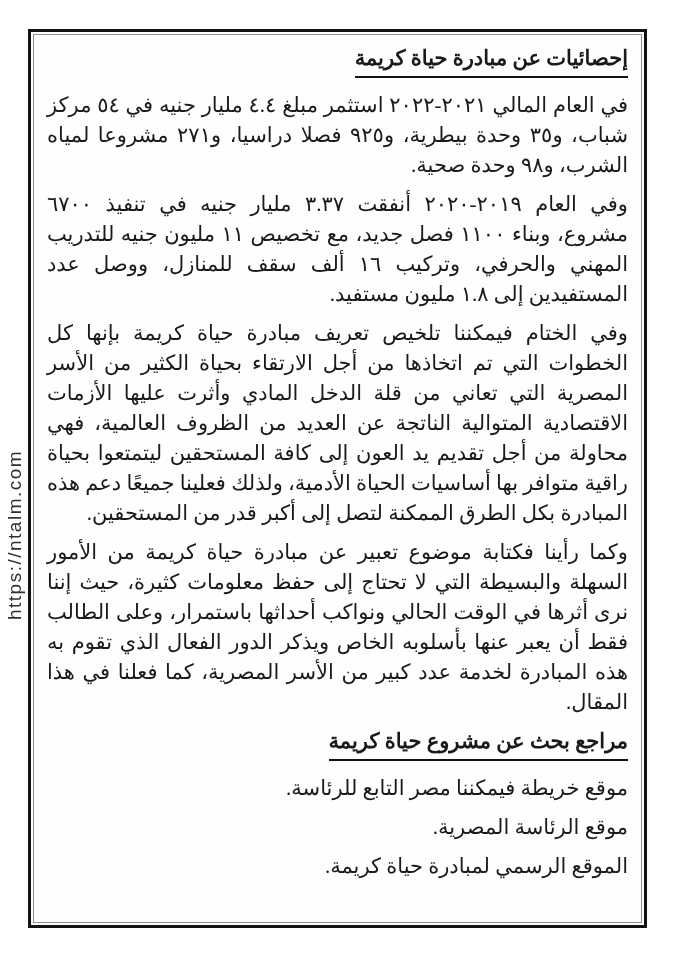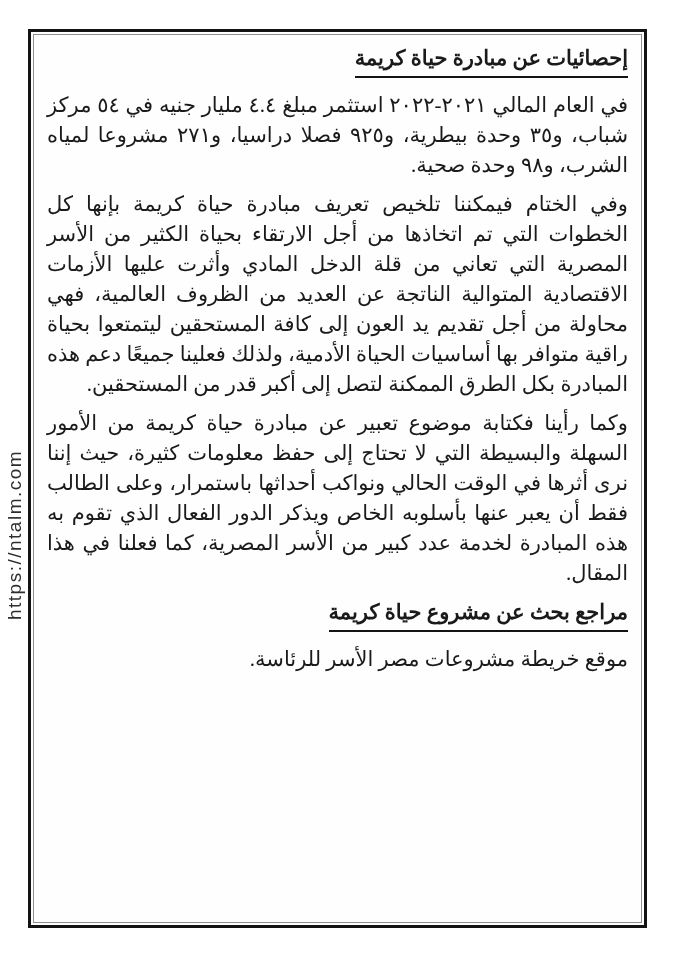--- a/index.html
+++ b/index.html
@@ -86,6 +86,7 @@
 
       <p class="doc-paragraph">في العام المالي ٢٠٢١-٢٠٢٢ استثمر مبلغ ٤.٤ مليار جنيه في ٥٤ مركز شباب، و٣٥ وحدة بيطرية، و٩٢٥ فصلا دراسيا، و٢٧١ مشروعا لمياه الشرب، و٩٨ وحدة صحية.</p>
 
+      <p class="doc-paragraph">وفي العام ٢٠١٩-٢٠٢٠ أنفقت ٣.٣٧ مليار جنيه في تنفيذ ٦٧٠٠ مشروع، وبناء ١١٠٠ فصل جديد، مع تخصيص ١١ مليون جنيه للتدريب المهني والحرفي، وتركيب ١٦ ألف سقف للمنازل، ووصل عدد المستفيدين إلى ١.٨ مليون مستفيد.</p>
 
       <p class="doc-paragraph">وفي الختام فيمكننا تلخيص تعريف مبادرة حياة كريمة بإنها كل الخطوات التي تم اتخاذها من أجل الارتقاء بحياة الكثير من الأسر المصرية التي تعاني من قلة الدخل المادي وأثرت عليها الأزمات الاقتصادية المتوالية الناتجة عن العديد من الظروف العالمية، فهي محاولة من أجل تقديم يد العون إلى كافة المستحقين ليتمتعوا بحياة راقية متوافر بها أساسيات الحياة الأدمية، ولذلك فعلينا جميعًا دعم هذه المبادرة بكل الطرق الممكنة لتصل إلى أكبر قدر من المستحقين.</p>
 

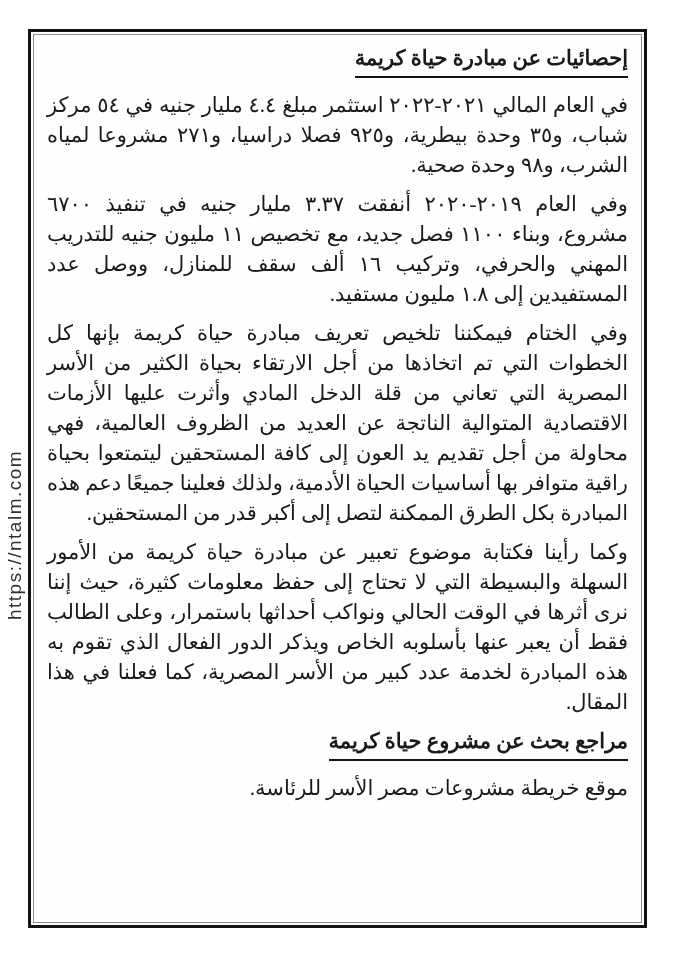--- a/index.html
+++ b/index.html
@@ -97,7 +97,7 @@
       </div>
 
 
-      <p class="reference-line">موقع خريطة مشروعات مصر الأسر للرئاسة.</p>
+      <p class="reference-line">موقع خريطة فيمكننا مصر التابع للرئاسة.</p>
 
 
 

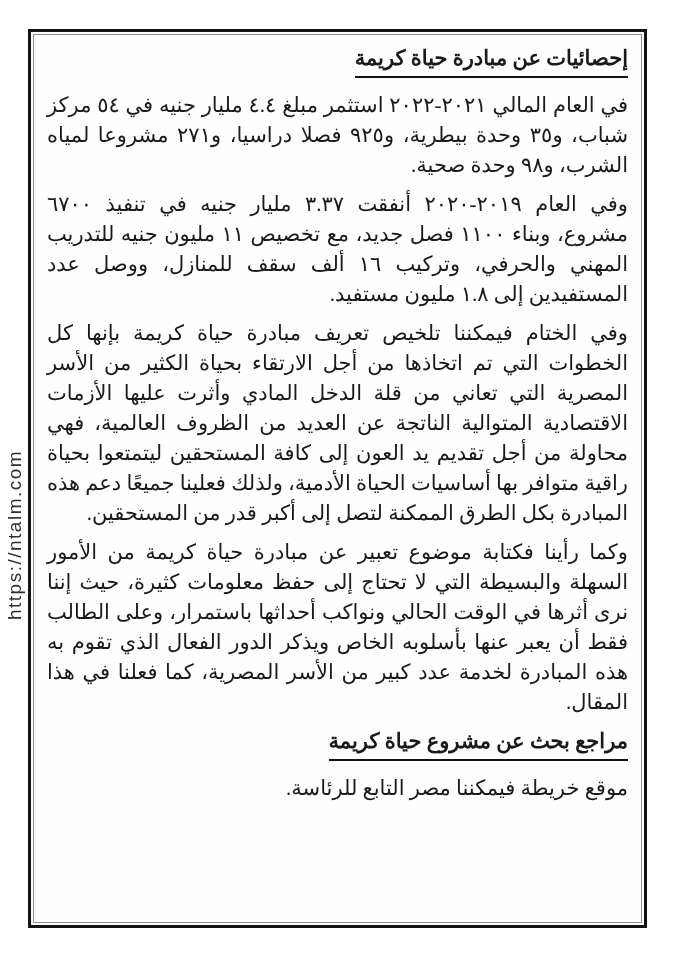--- a/index.html
+++ b/index.html
@@ -99,6 +99,7 @@
 
       <p class="reference-line">موقع خريطة فيمكننا مصر التابع للرئاسة.</p>
 
+      <p class="reference-line">موقع الرئاسة المصرية.</p>
 
 
     </div>

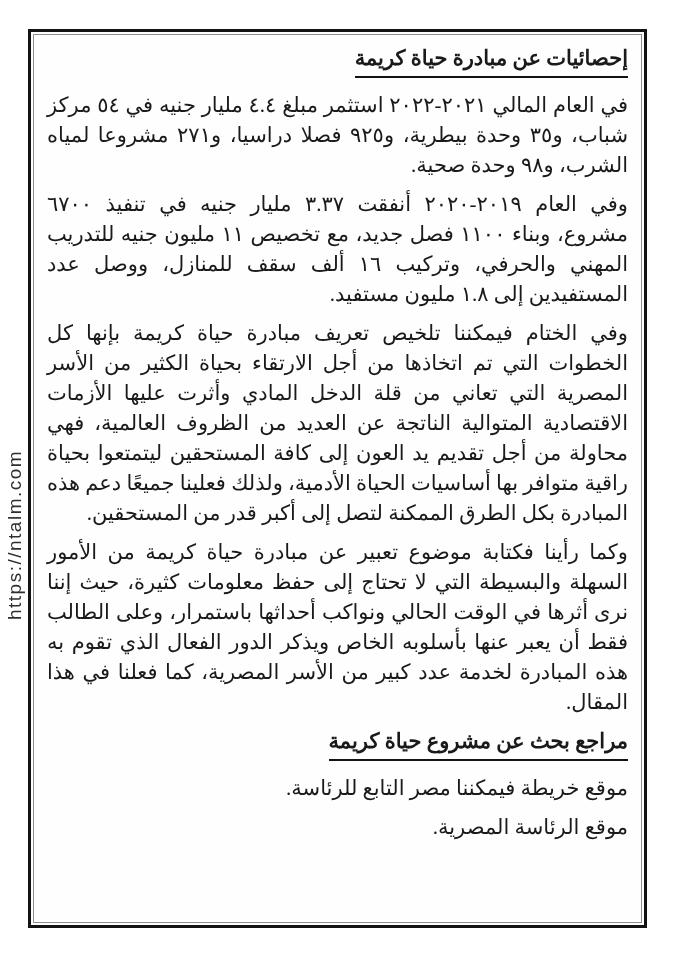--- a/index.html
+++ b/index.html
@@ -101,6 +101,7 @@
 
       <p class="reference-line">موقع الرئاسة المصرية.</p>
 
+      <p class="reference-line">الموقع الرسمي لمبادرة حياة كريمة.</p>
 
     </div>
   </div>

